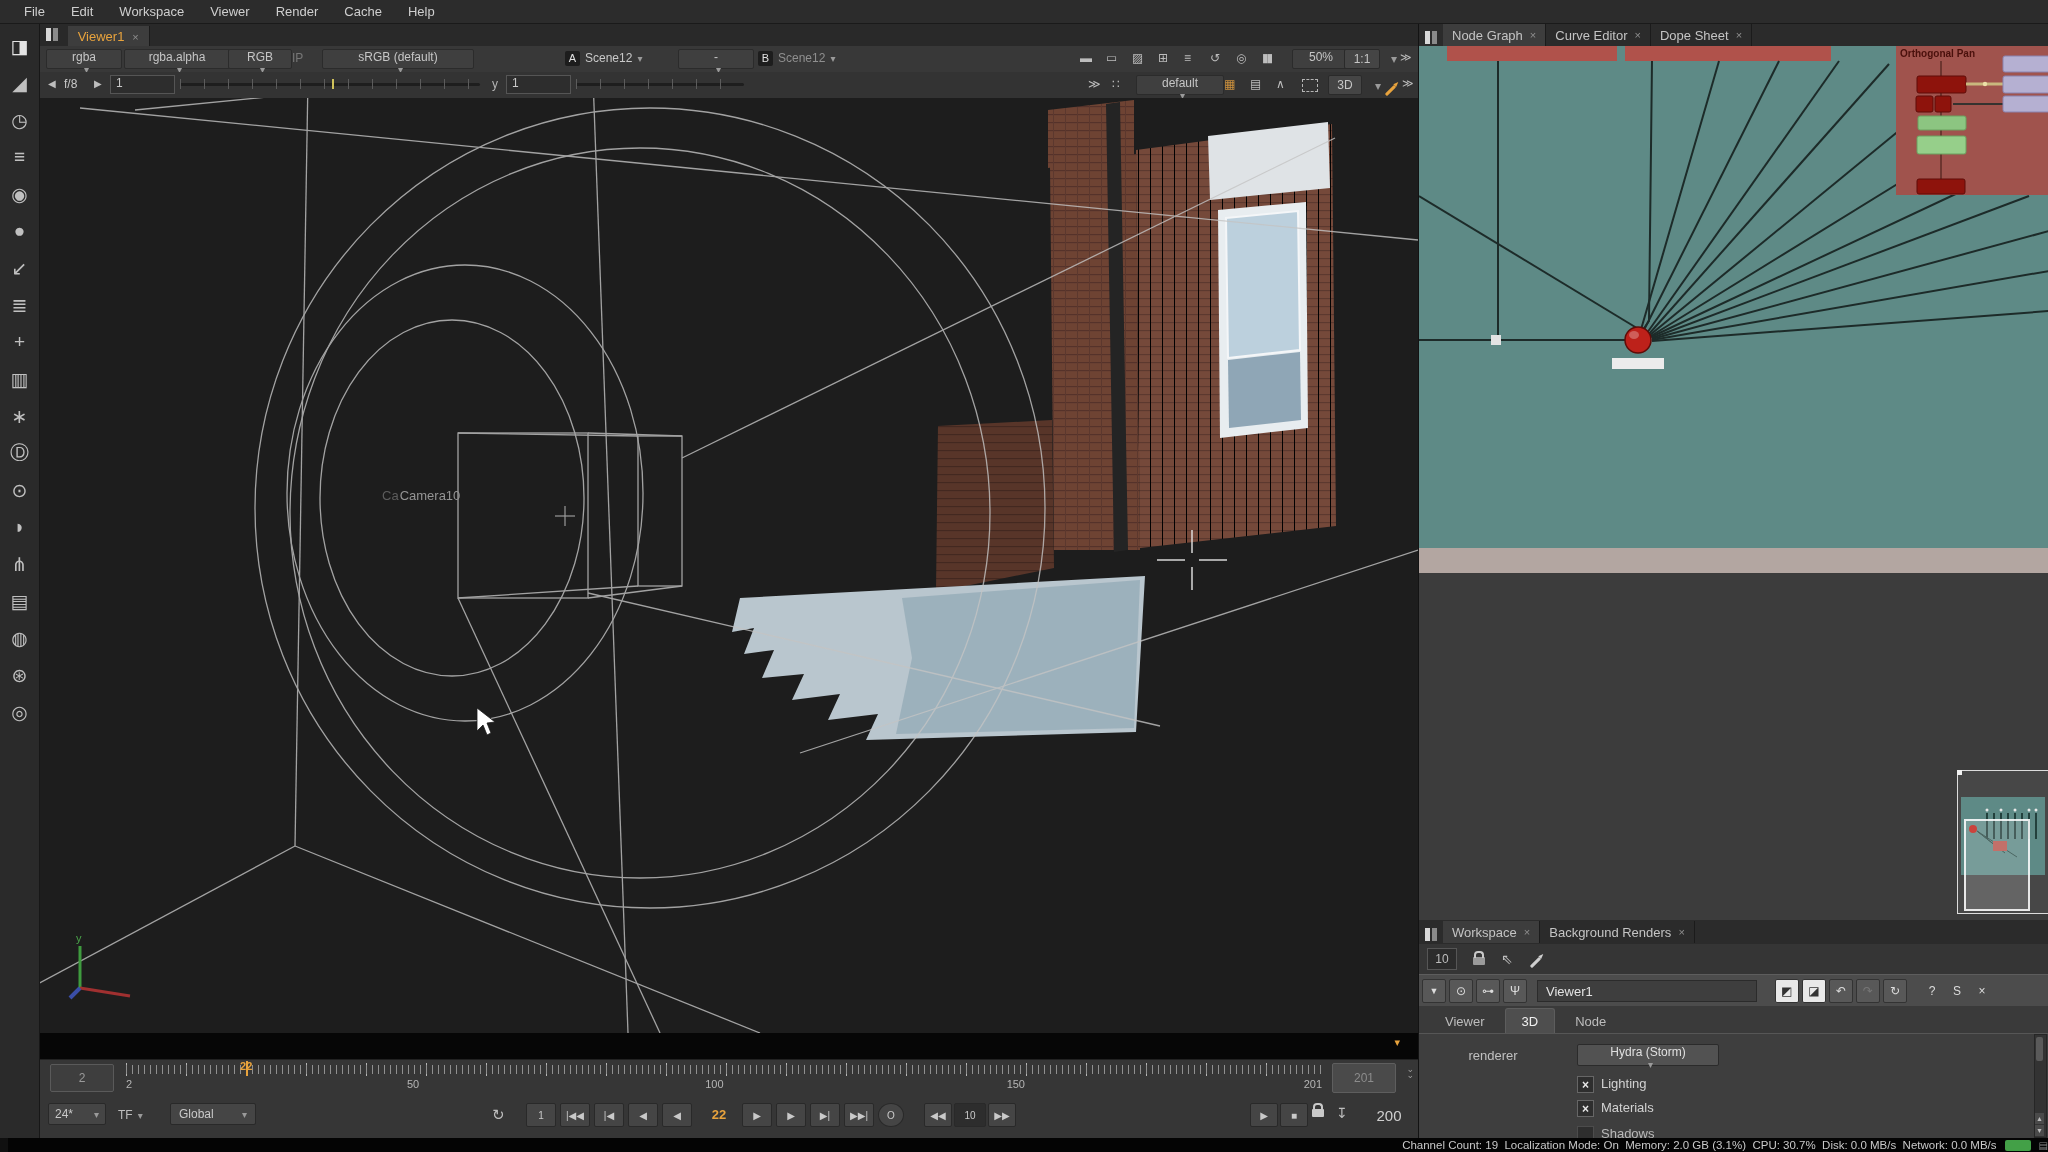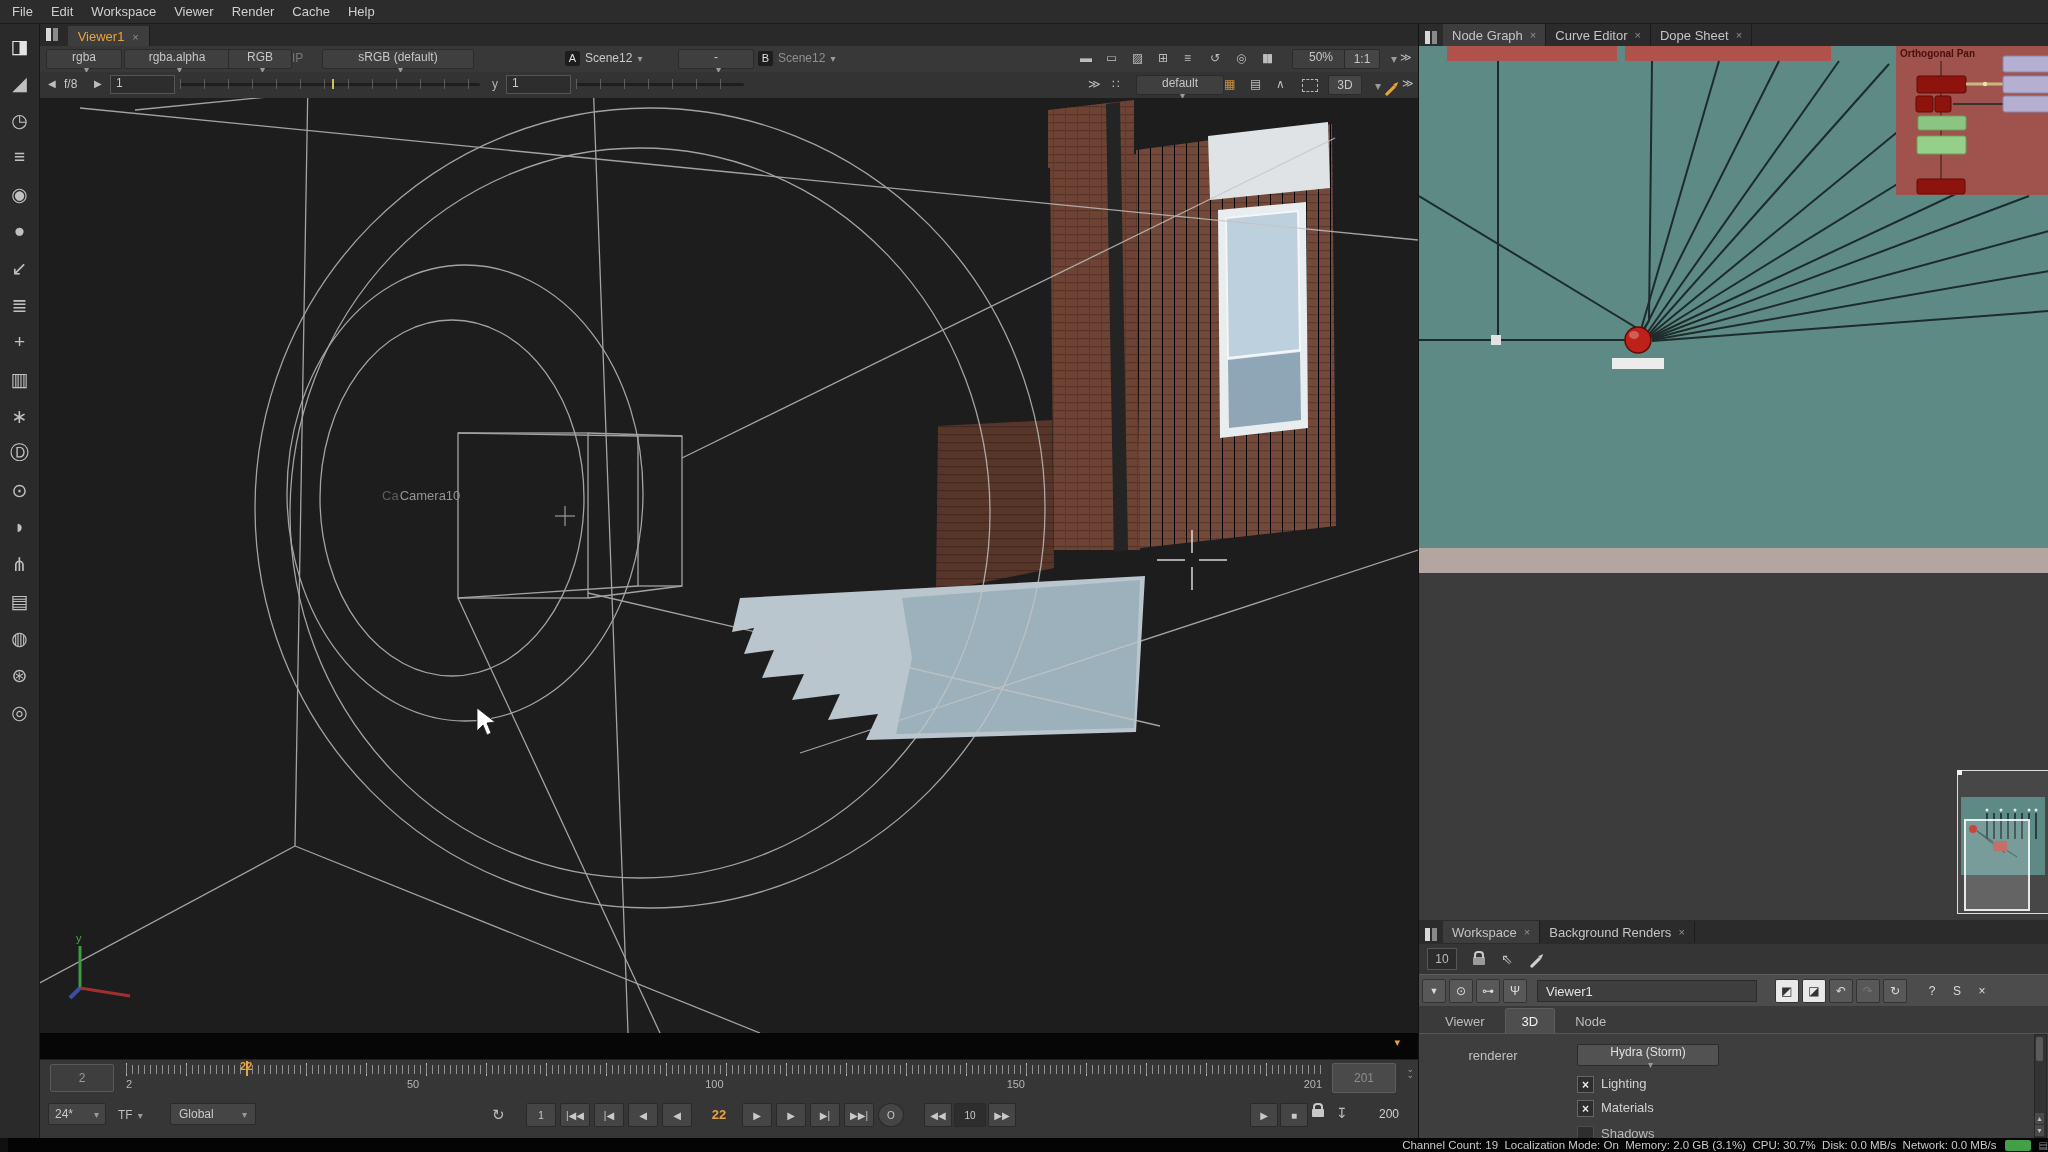--- a/index.html
+++ b/index.html
@@ -16,7 +16,7 @@
   .icon{color:#bdbdbd;}
   
   #menubar{left:0;top:0;width:2048px;height:24px;background:#2c2c2c;border-bottom:1px solid #1a1a1a;
-           display:flex;align-items:center;gap:18px;padding-left:12px;box-sizing:border-box;}
+           display:flex;align-items:center;gap:26px;padding-left:24px;box-sizing:border-box;}
   #menubar span{color:#cfcfcf;}
   
   #leftrail{left:0;top:24px;width:40px;height:1114px;background:#2a2a2a;border-right:1px solid #171717;

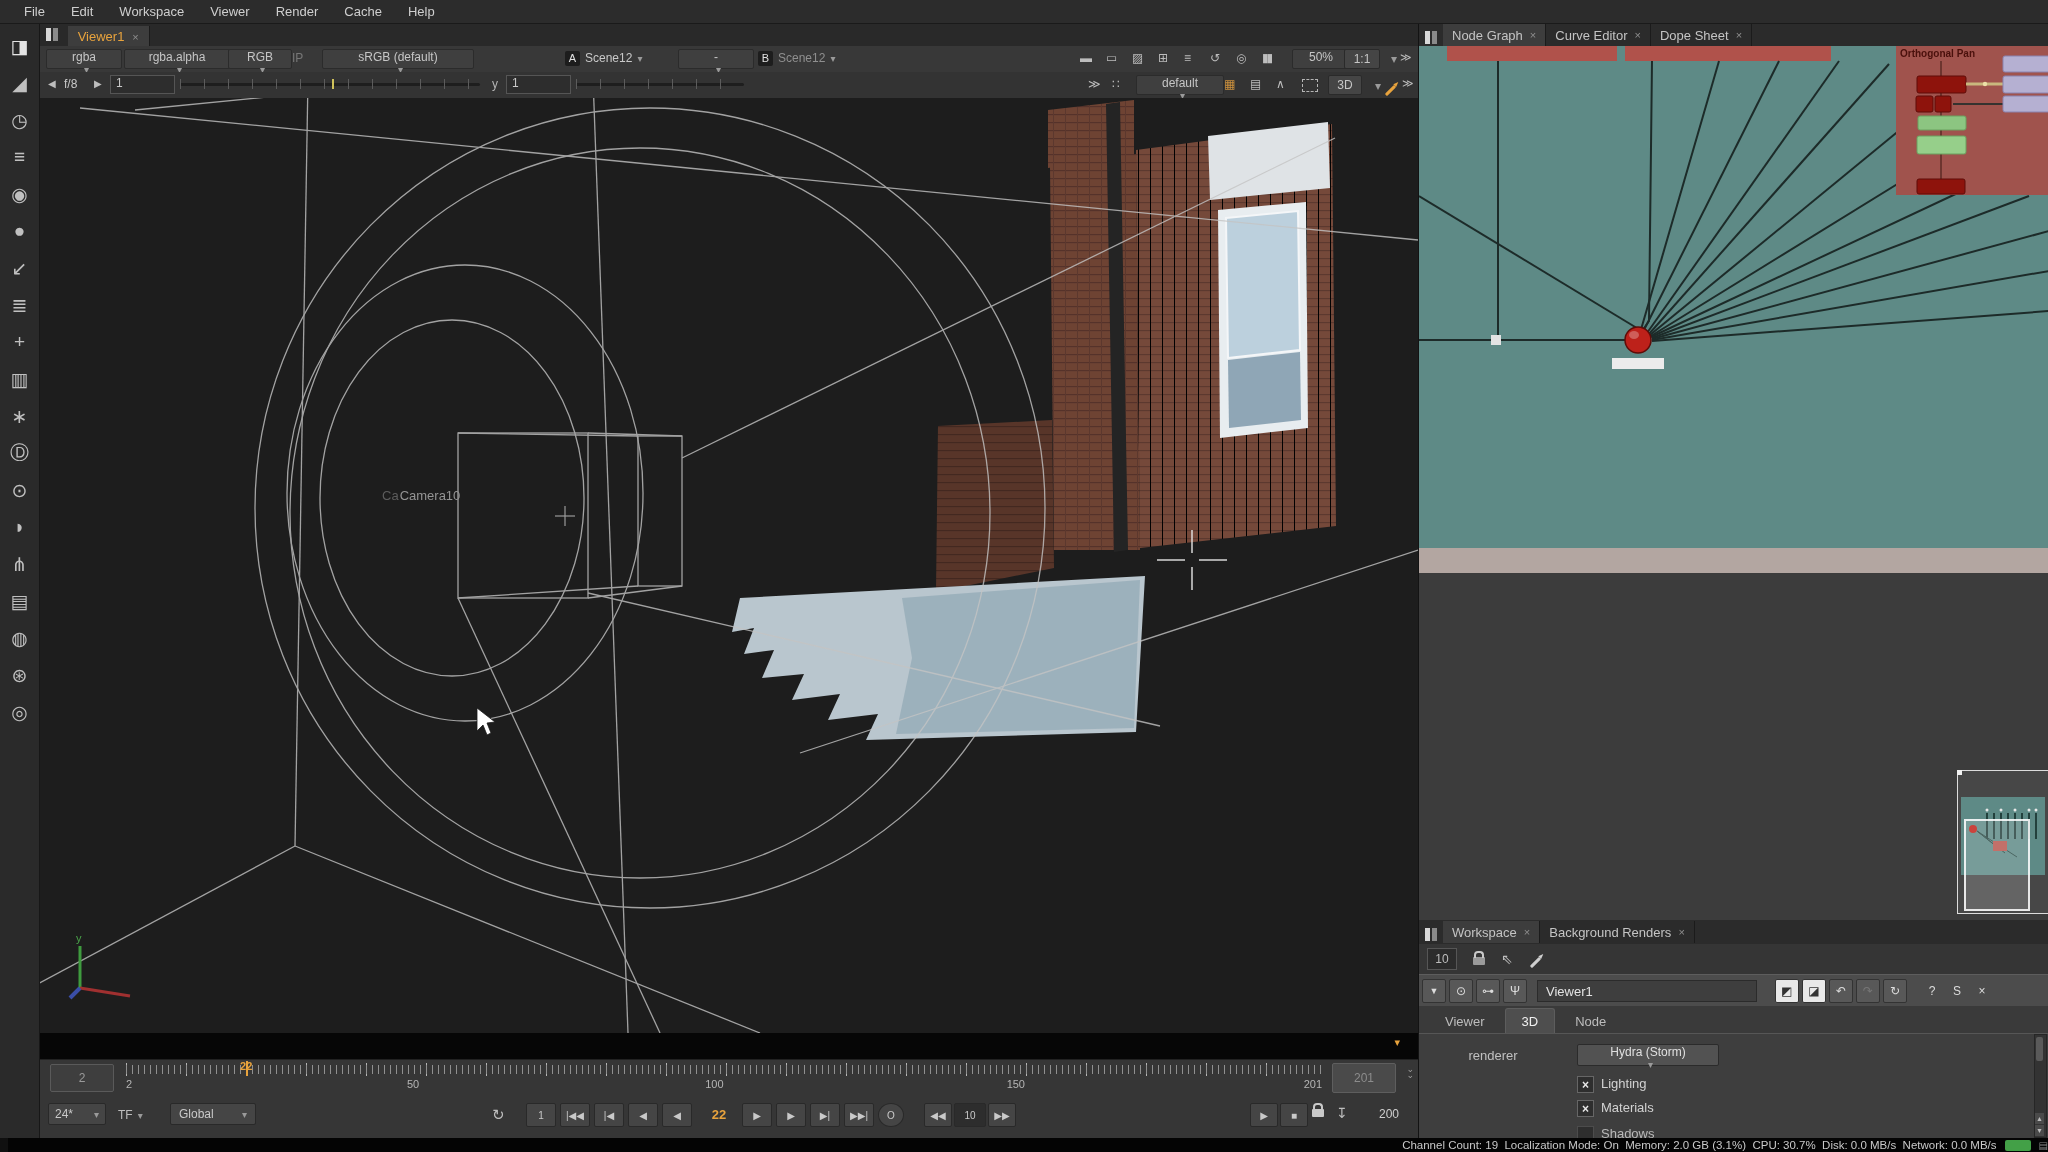--- a/index.html
+++ b/index.html
@@ -383,7 +383,7 @@
     <span class="tbtn" style="left:1240px;width:26px">■</span>
     <span class="abs" style="left:1272px;top:8px"><span class="lock"></span></span>
     <span class="abs icon" style="left:1296px;top:10px;font-size:14px">↧</span>
-    <span class="abs" style="left:1322px;top:12px;width:54px;text-align:center;color:#cfcfcf;font-size:12px">200</span>
+    <span class="abs" style="left:1322px;top:12px;width:54px;text-align:center;color:#cfcfcf;font-size:15px">200</span>
   </div>
 </div>
 

